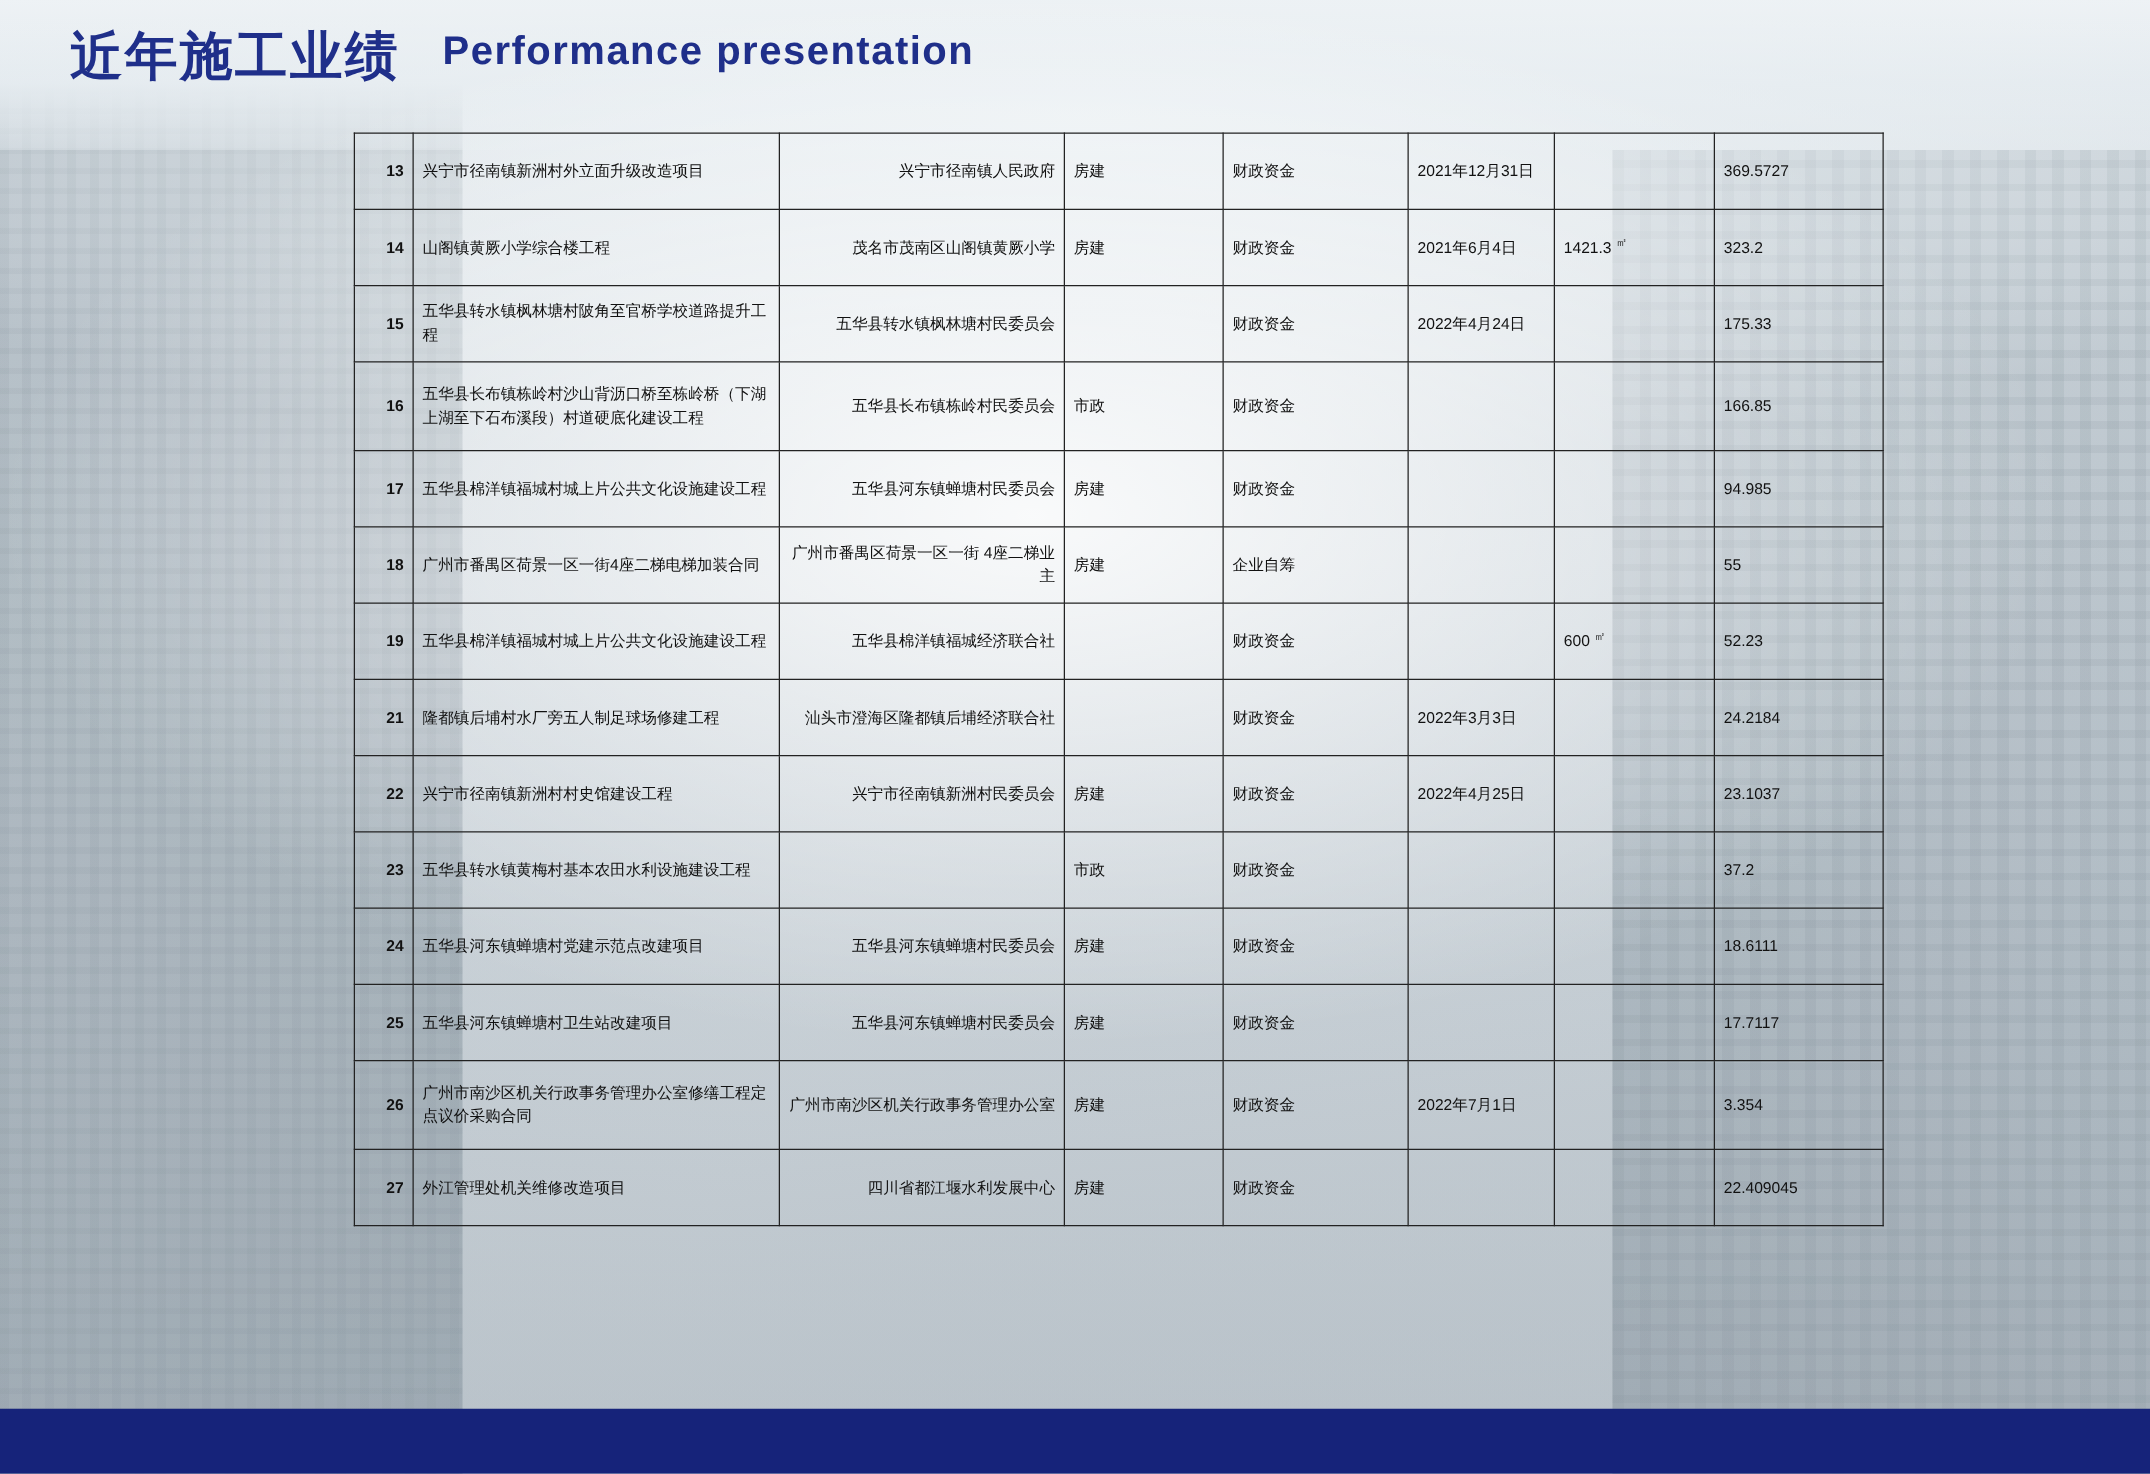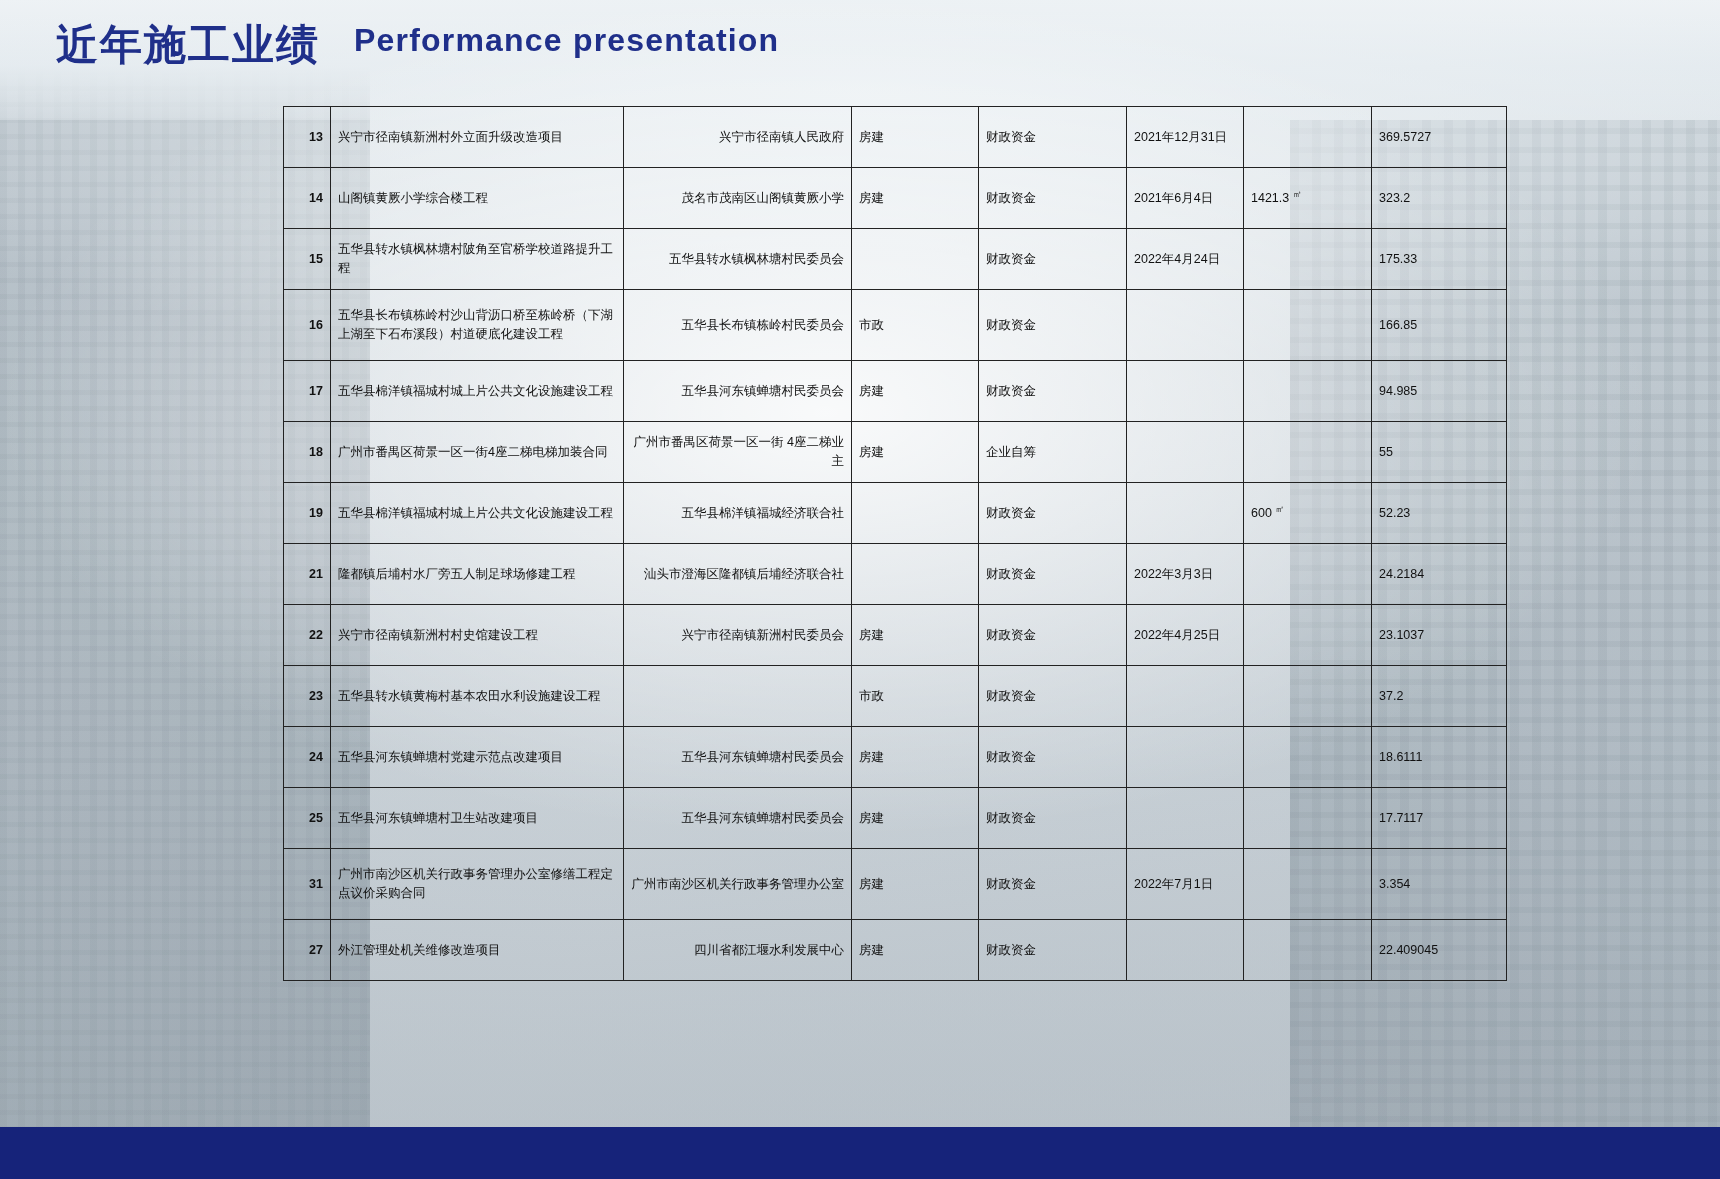--- a/index.html
+++ b/index.html
@@ -280,7 +280,7 @@
             <td class="c-amount">17.7117</td>
           </tr>
           <tr class="row-h-2">
-            <td class="c-idx">31</td>
+            <td class="c-idx">26</td>
             <td class="c-name">广州市南沙区机关行政事务管理办公室修缮工程定点议价采购合同</td>
             <td class="c-owner">广州市南沙区机关行政事务管理办公室</td>
             <td class="c-type">房建</td>

